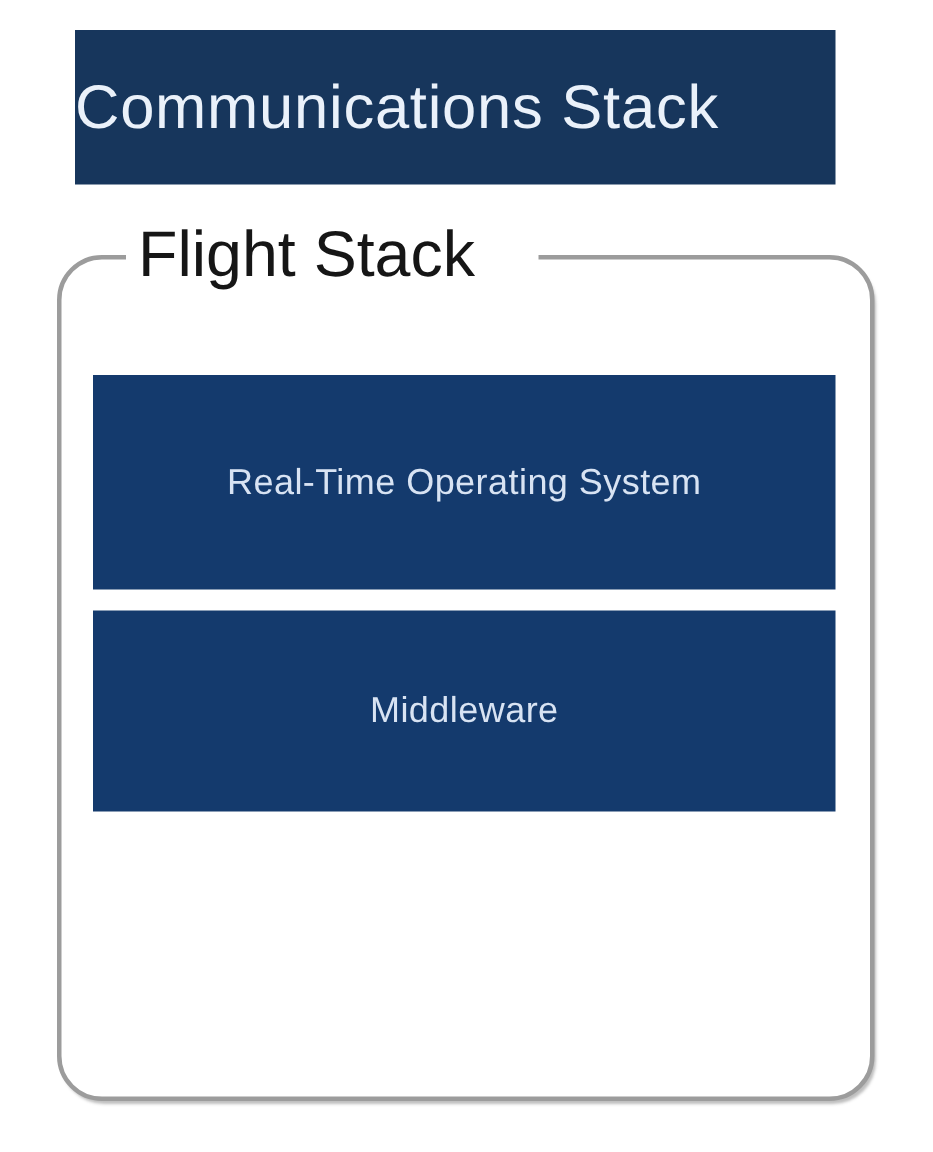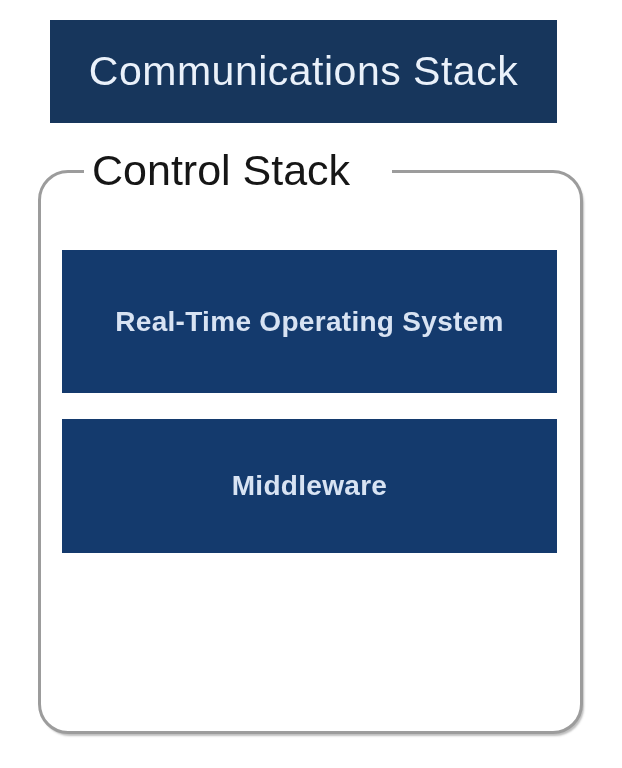--- a/index.html
+++ b/index.html
@@ -32,7 +32,7 @@
     background: var(--header-fill);
     display: flex;
     align-items: center;
-    justify-content: center;
+    justify-content: flex-start;
   }
   .header-bar .header-label {
     color: var(--header-text);

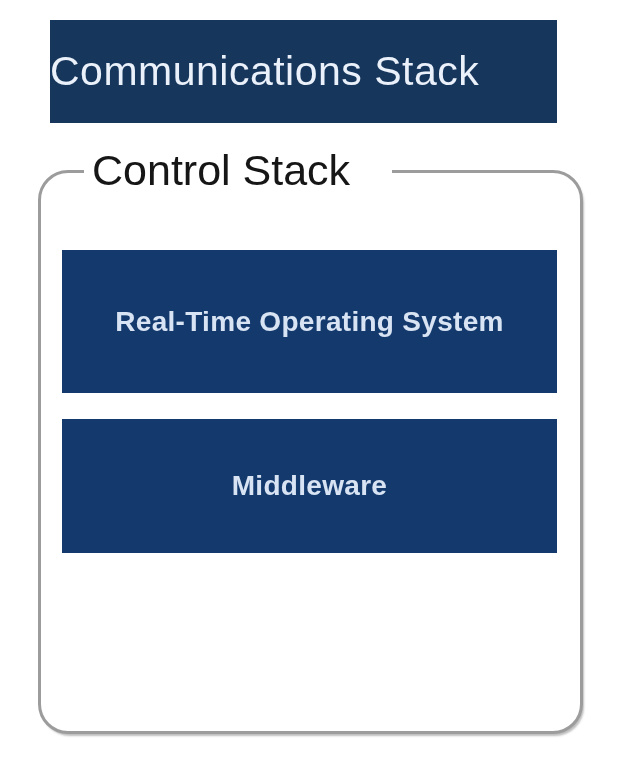--- a/index.html
+++ b/index.html
@@ -98,7 +98,7 @@
 
   <div class="group-box"></div>
 
-  <div class="group-title">Control Stack</div>
+  <div class="group-title">Flight Stack</div>
 
   <div class="layer layer-rtos">
     <span class="layer-label">Real-Time Operating System</span>

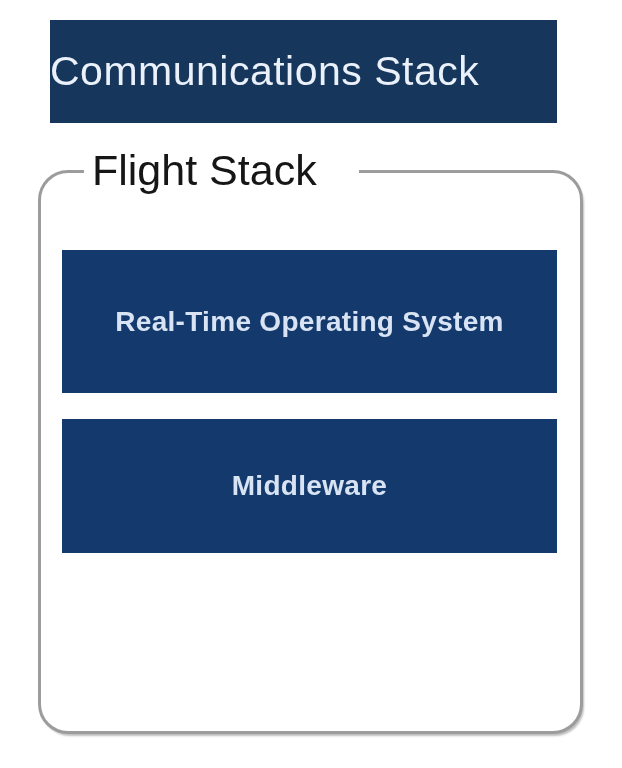--- a/index.html
+++ b/index.html
@@ -78,8 +78,8 @@
   }
   .layer .layer-label {
     color: var(--layer-text);
-    font-size: 28px;
-    font-weight: 700;
+    font-size: 24px;
+    font-weight: 400;
     letter-spacing: 0.3px;
     white-space: nowrap;
   }

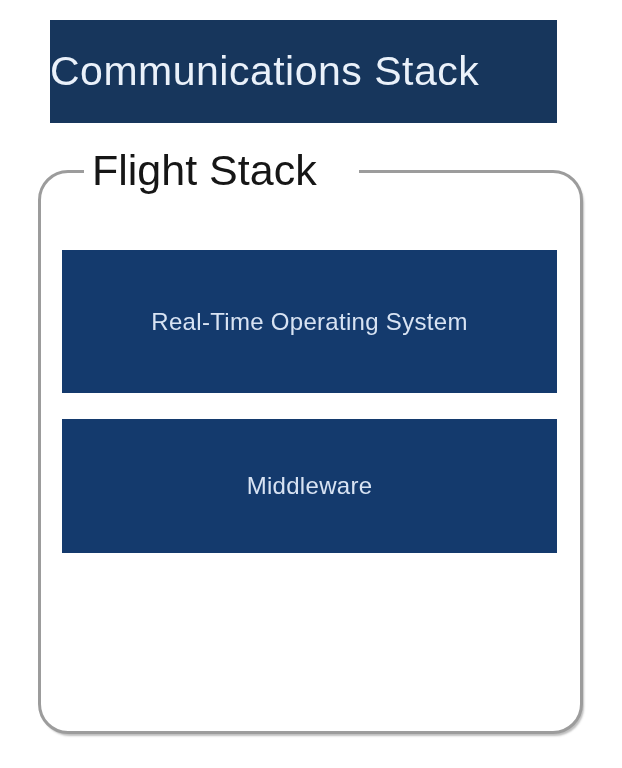--- a/index.html
+++ b/index.html
@@ -84,7 +84,7 @@
     white-space: nowrap;
   }
   .layer-rtos    { top: 250px; height: 143px; }
-  .layer-middleware { top: 407px; height: 134px; margin-top: 12px; }
+  .layer-middleware { top: 407px; height: 134px; }
   .layer-flight-control { top: 554px; height: 146px; }
 </style>
 </head>

